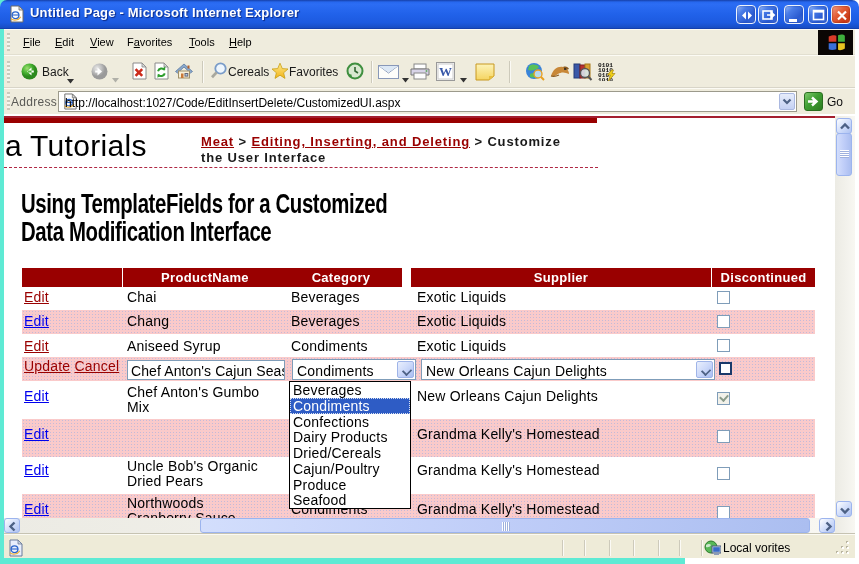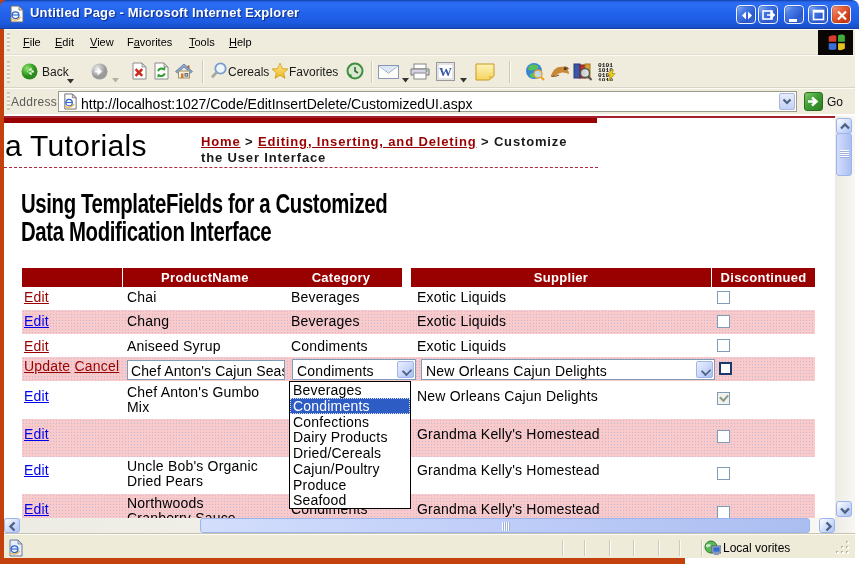--- a/index.html
+++ b/index.html
@@ -4,7 +4,7 @@
 <style>
 * { margin:0; padding:0; box-sizing:border-box; }
 html,body { width:859px; height:564px; overflow:hidden; font-family:"Liberation Sans", sans-serif; }
-#win { position:absolute; left:0; top:0; width:685px; height:564px; background:#c2410c; }
+#win { position:absolute; left:0; top:0; width:685px; height:564px; background:#5eead4; }
 
 
 #titlebar { position:absolute; left:0; top:0; width:859px; height:29px;

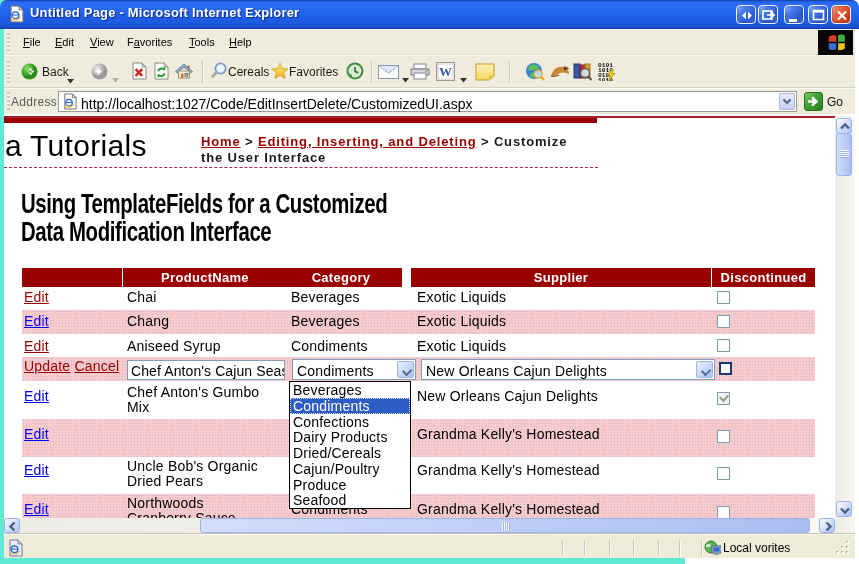--- a/index.html
+++ b/index.html
@@ -37,7 +37,7 @@
 #addrbar { top:88px; height:26px; }
 #addrtext { position:absolute; left:7px; top:7px; font-size:12px; color:#5a5a56; letter-spacing:0.3px; }
 #addrfield { position:absolute; left:54px; top:3px; width:739px; height:21px; background:#fff; border:1px solid #9c9a8c; }
-#addrfield .url { position:absolute; left:22px; top:4px; font-size:14px; color:#000; white-space:nowrap; }
+#addrfield .url { position:absolute; left:6px; top:4px; font-size:12px; color:#000; white-space:nowrap; }
 #addrdrop { position:absolute; right:1px; top:1px; width:16px; height:17px; background:linear-gradient(180deg,#e6ecfb,#c5d1f3); border:1px solid #aab8e0; border-radius:2px;}
 #gobtn { position:absolute; left:800px; top:4px; width:19px; height:19px; border-radius:3px;
   background:linear-gradient(135deg,#7cc96a 0%,#3f9e33 45%,#2d7d22 100%); border:1px solid #2a6e20; }

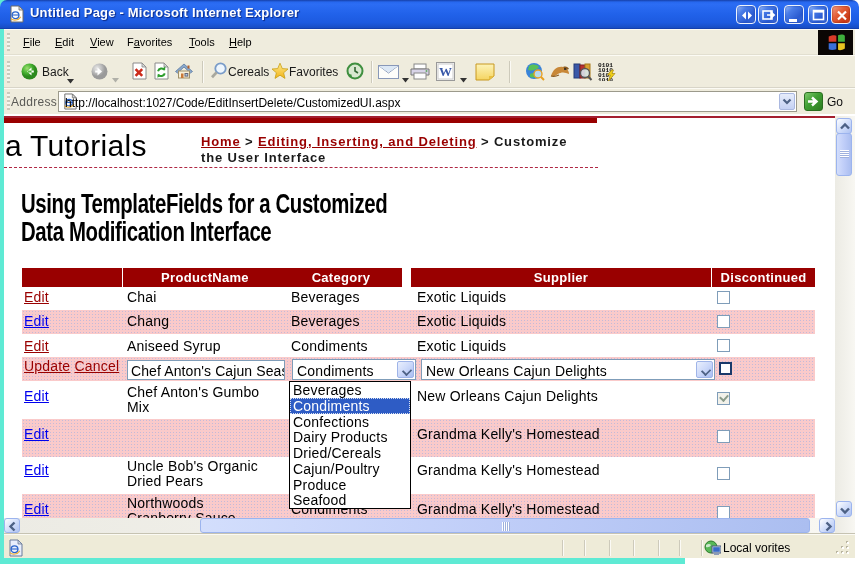--- a/index.html
+++ b/index.html
@@ -328,7 +328,7 @@
     <div id="redbar"></div>
     <div id="redline"></div>
     <div id="sitetitle">a Tutorials</div>
-    <div id="crumb"><a href="#">Home</a> &gt; <a href="#">Editing, Inserting, and Deleting</a> &gt; Customize<br>the User Interface</div>
+    <div id="crumb"><a href="#">Meat</a> &gt; <a href="#">Editing, Inserting, and Deleting</a> &gt; Customize<br>the User Interface</div>
     <div id="dashline"></div>
     <div id="h1">Using TemplateFields for a Customized<br>Data Modification Interface</div>
 

